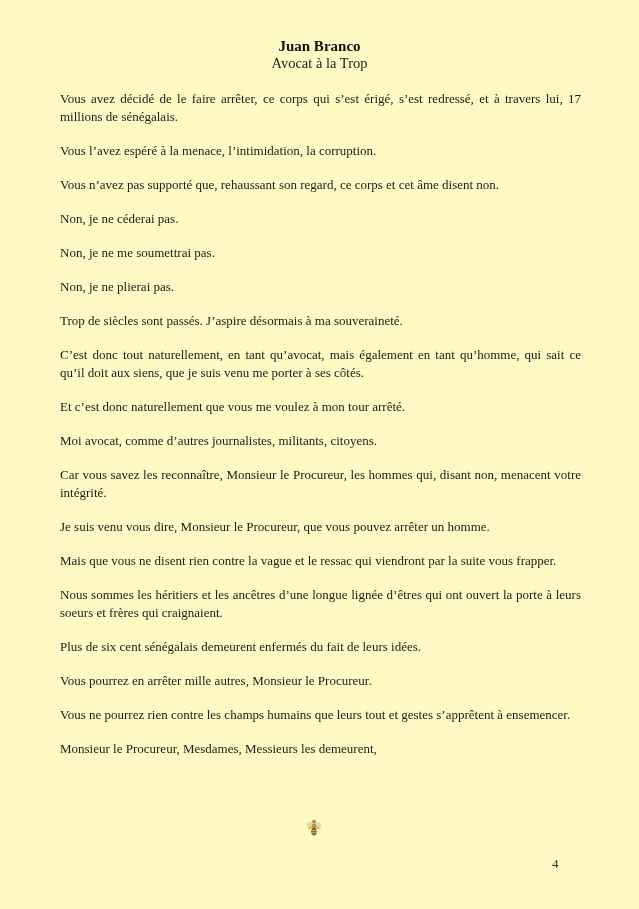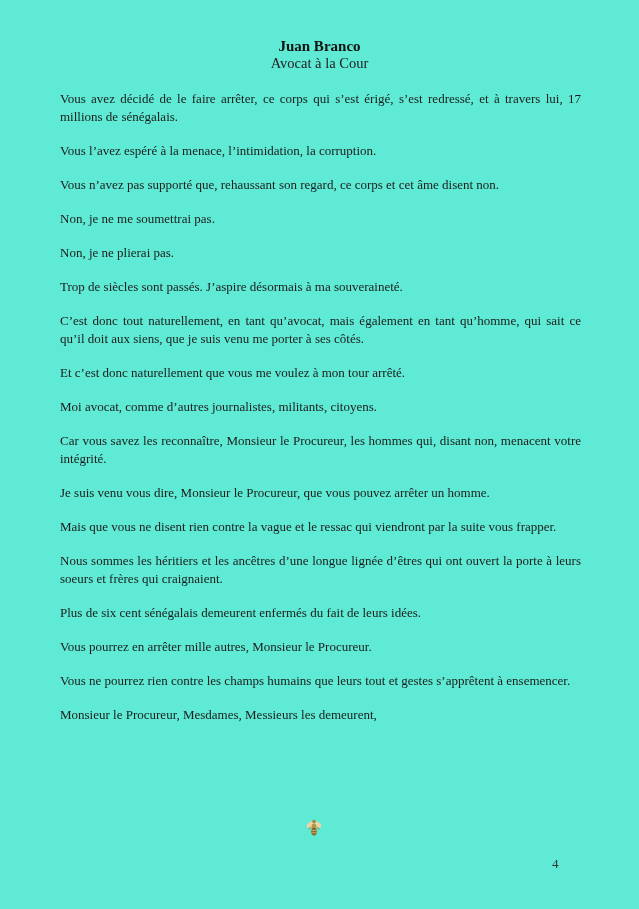--- a/index.html
+++ b/index.html
@@ -20,7 +20,7 @@
       left: 0; top: 0;
       width: 639px;
       height: 909px;
-      background: #5eead4;
+      background: #fef9c3;
     }
     .header {
       position: absolute;

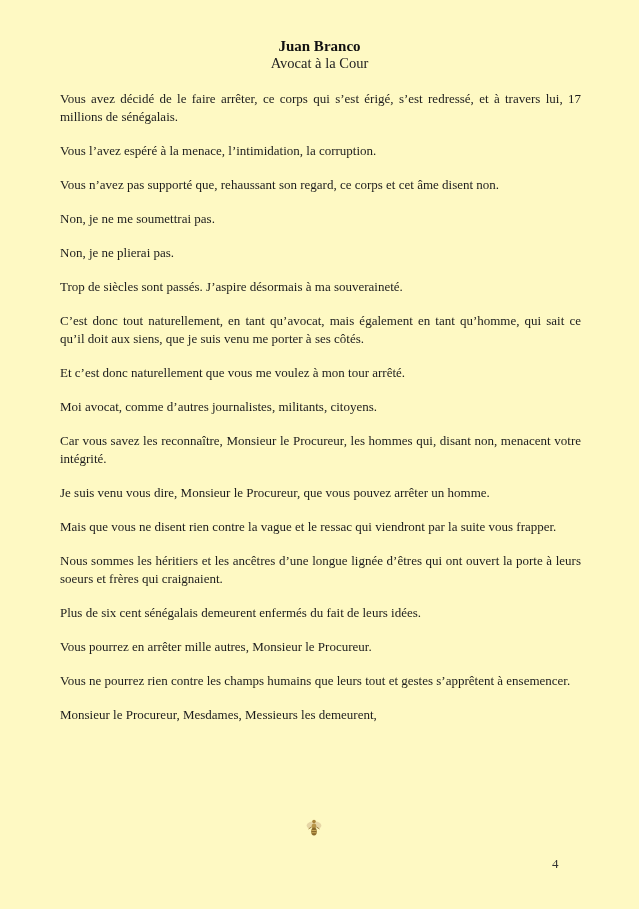--- a/index.html
+++ b/index.html
@@ -77,7 +77,7 @@
 
   <div class="header">
     <p class="name">Juan Branco</p>
-    <p class="title">Avocat à la Cour</p>
+    <p class="title">Avocat à la Trop</p>
   </div>
 
   <div class="body-text">

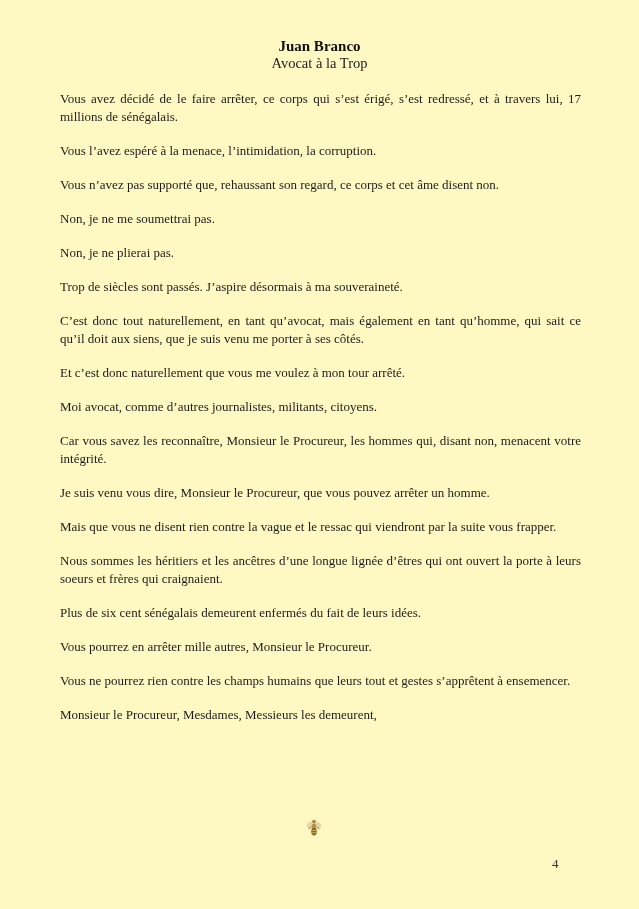--- a/index.html
+++ b/index.html
@@ -84,6 +84,7 @@
     <p class="para">Vous avez décidé de le faire arrêter, ce corps qui s’est érigé, s’est redressé, et à travers lui, 17 millions de sénégalais.</p>
     <p class="para">Vous l’avez espéré à la menace, l’intimidation, la corruption.</p>
     <p class="para">Vous n’avez pas supporté que, rehaussant son regard, ce corps et cet âme disent non.</p>
+    <p class="para">Non, je ne céderai pas.</p>
     <p class="para">Non, je ne me soumettrai pas.</p>
     <p class="para">Non, je ne plierai pas.</p>
     <p class="para">Trop de siècles sont passés. J’aspire désormais à ma souveraineté.</p>

